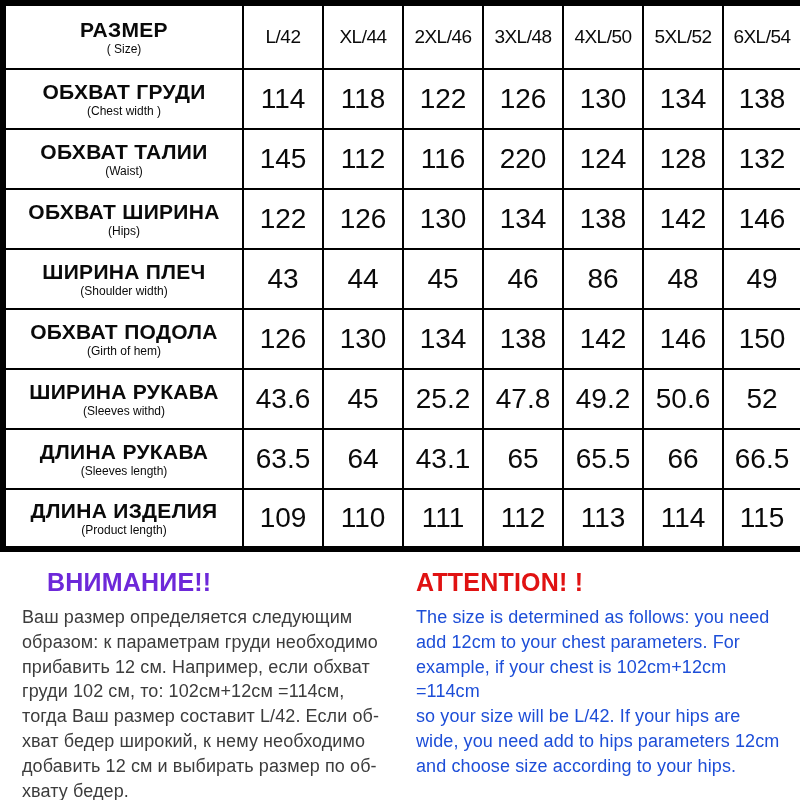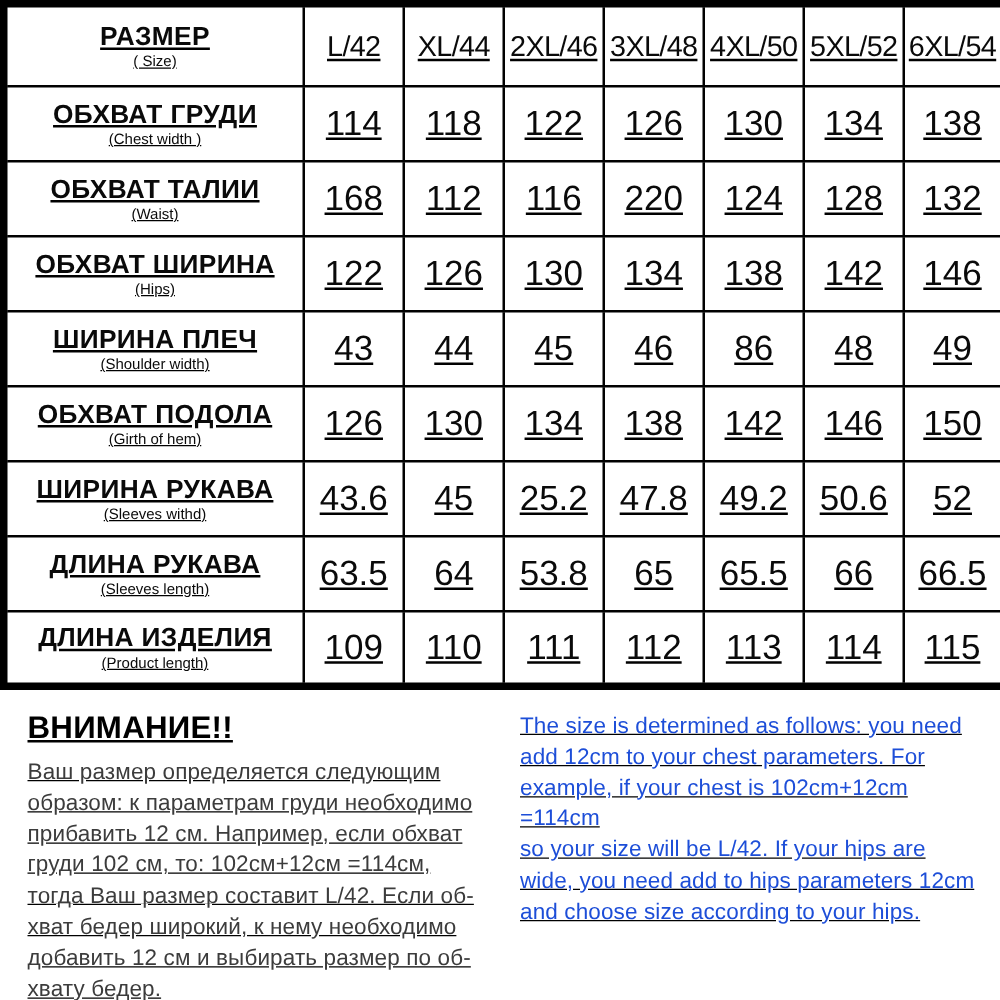--- a/index.html
+++ b/index.html
@@ -16,7 +16,6 @@
     width: 800px;
     height: 800px;
     background: #ffffff;
-    text-decoration: underline;
   }
 
   

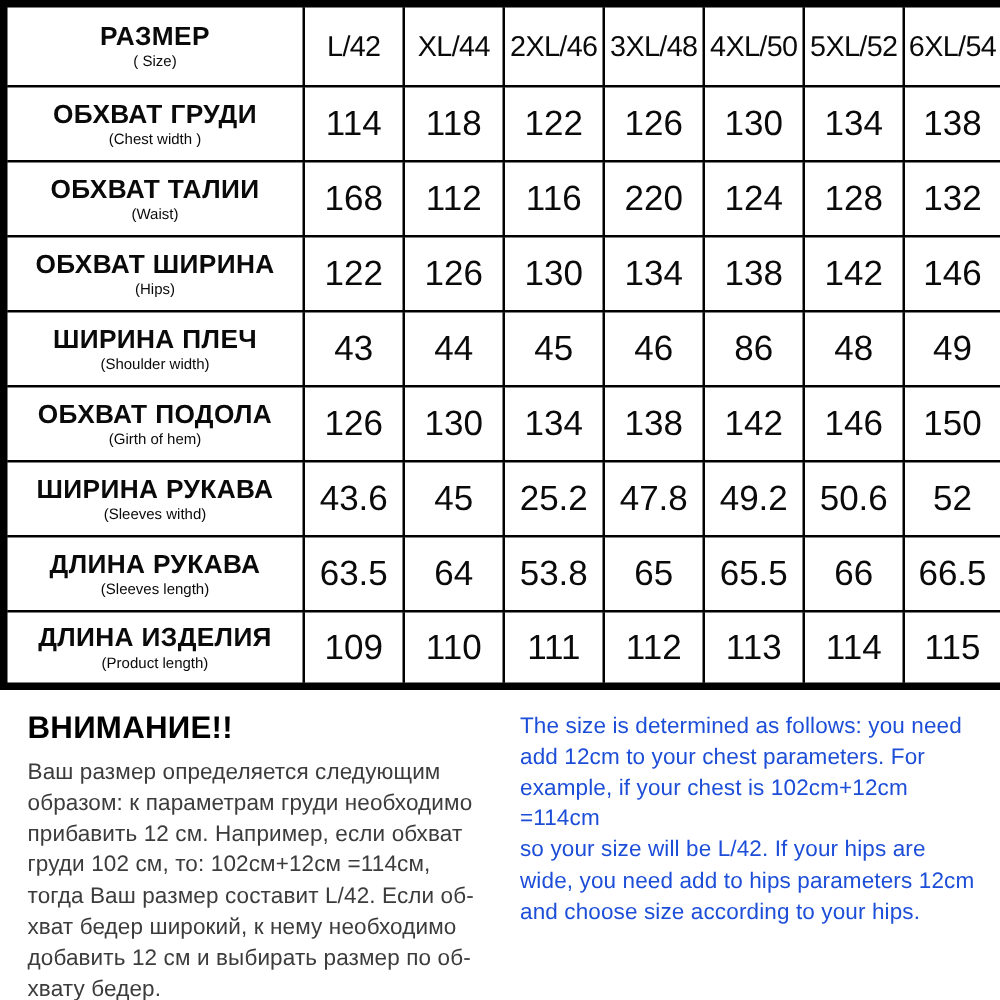--- a/index.html
+++ b/index.html
@@ -48,7 +48,7 @@
     margin-top: 1px;
   }
   td.size-col-head {
-    font-size: 23px;
+    font-size: 19px;
     letter-spacing: -0.5px;
   }
   td.num-cell {

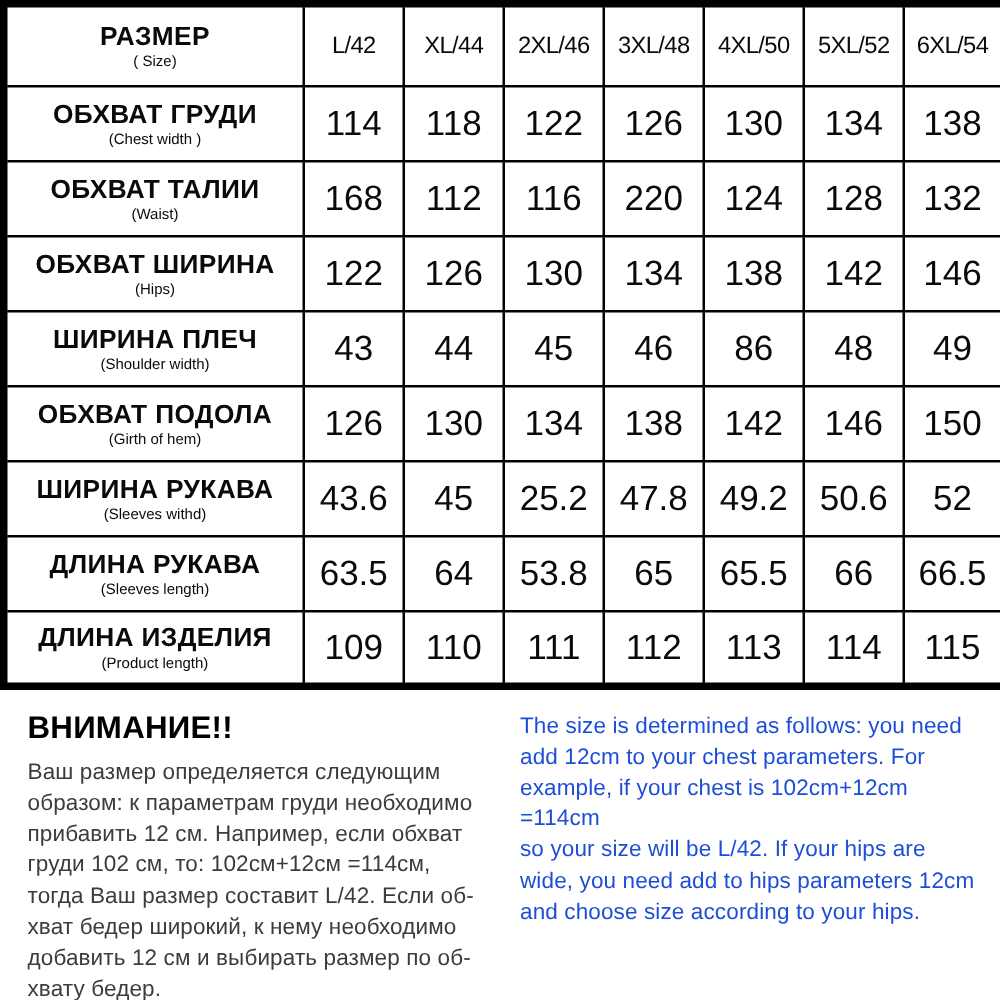--- a/index.html
+++ b/index.html
@@ -123,7 +123,7 @@
             <div class="cell-title">ОБХВАТ ТАЛИИ</div>
             <div class="cell-sub">(Waist)</div>
           </td>
-          <td class="num-cell">168</td>
+          <td class="num-cell">145</td>
           <td class="num-cell">112</td>
           <td class="num-cell">116</td>
           <td class="num-cell">220</td>

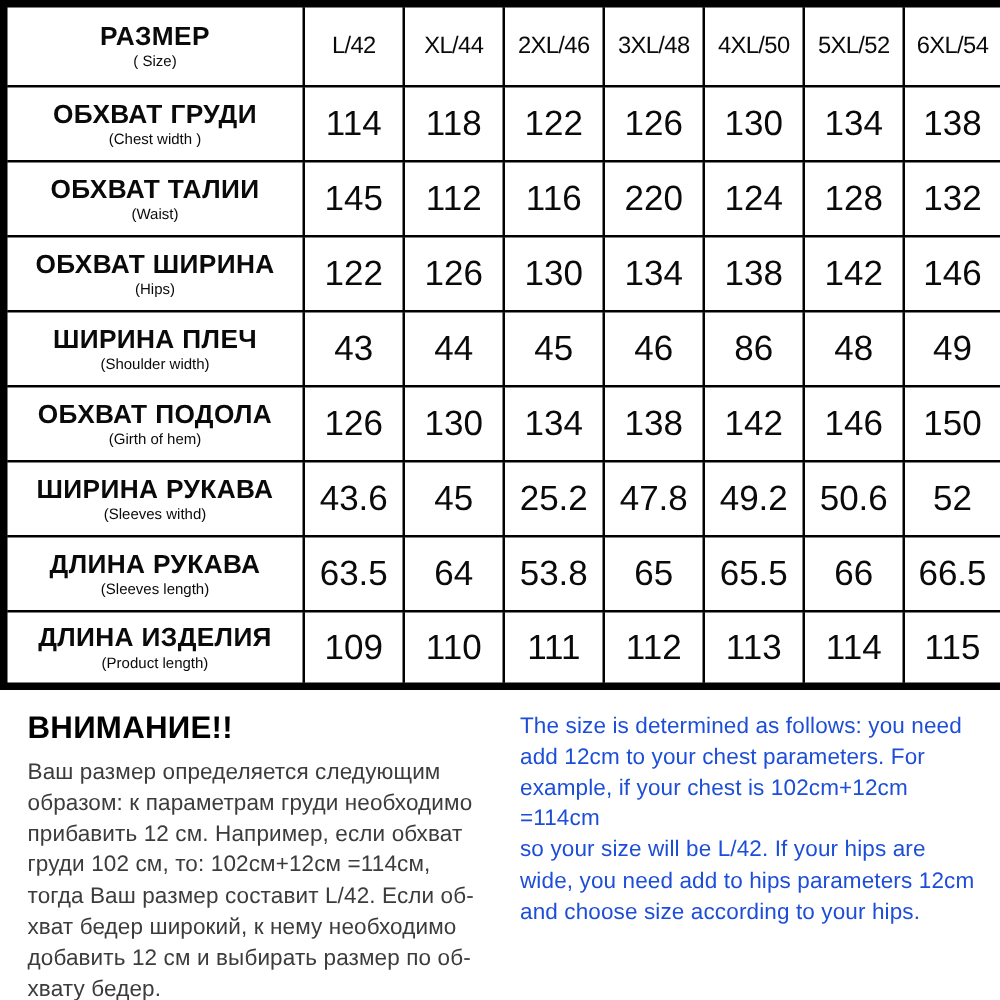--- a/index.html
+++ b/index.html
@@ -190,7 +190,7 @@
           </td>
           <td class="num-cell">63.5</td>
           <td class="num-cell">64</td>
-          <td class="num-cell">53.8</td>
+          <td class="num-cell">43.1</td>
           <td class="num-cell">65</td>
           <td class="num-cell">65.5</td>
           <td class="num-cell">66</td>

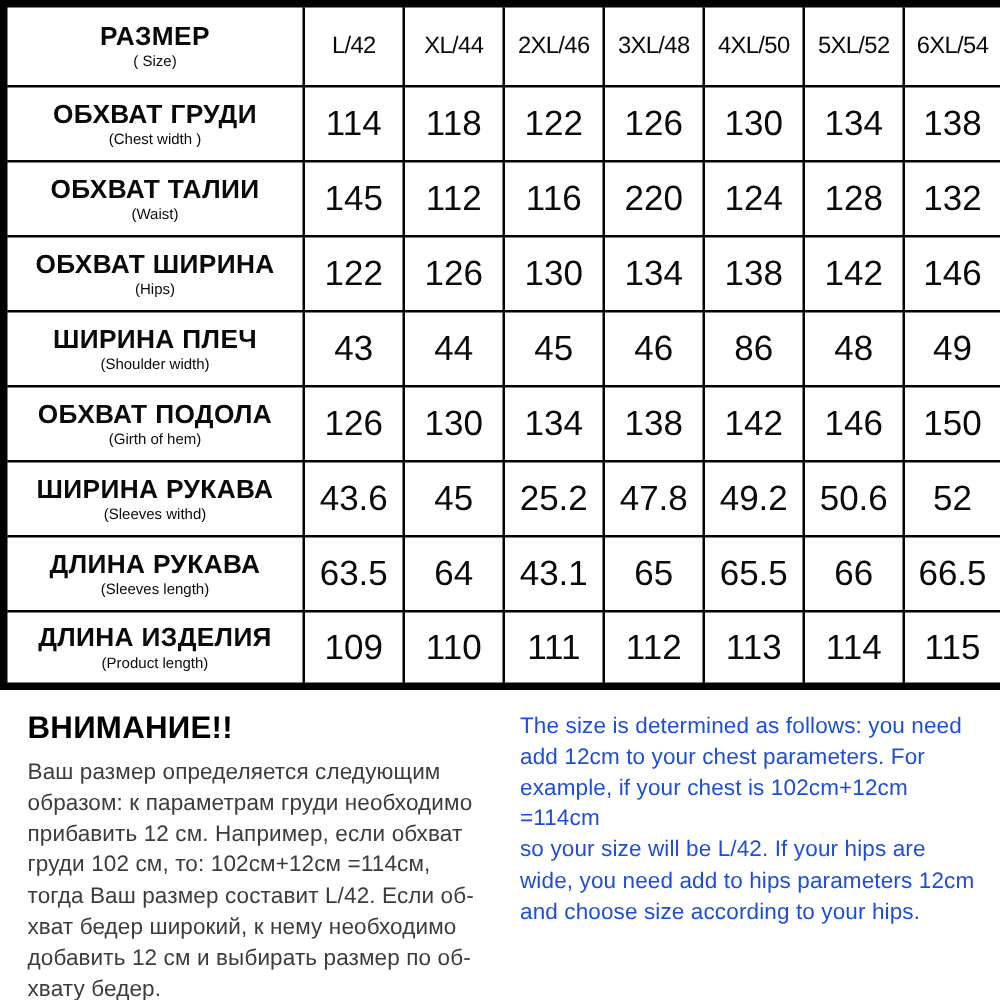--- a/index.html
+++ b/index.html
@@ -214,7 +214,7 @@
 
   <div class="notes">
     <div class="note-col ru">
-      <div class="note-heading" style="color: #000000;">ВНИМАНИЕ!!</div>
+      <div class="note-heading" style="color: #6d28d9; margin-left: 25px;">ВНИМАНИЕ!!</div>
       <div class="note-body" style="color: rgb(60, 60, 60);">Ваш размер определяется следующим
 образом: к параметрам груди необходимо
 прибавить 12 см. Например, если обхват

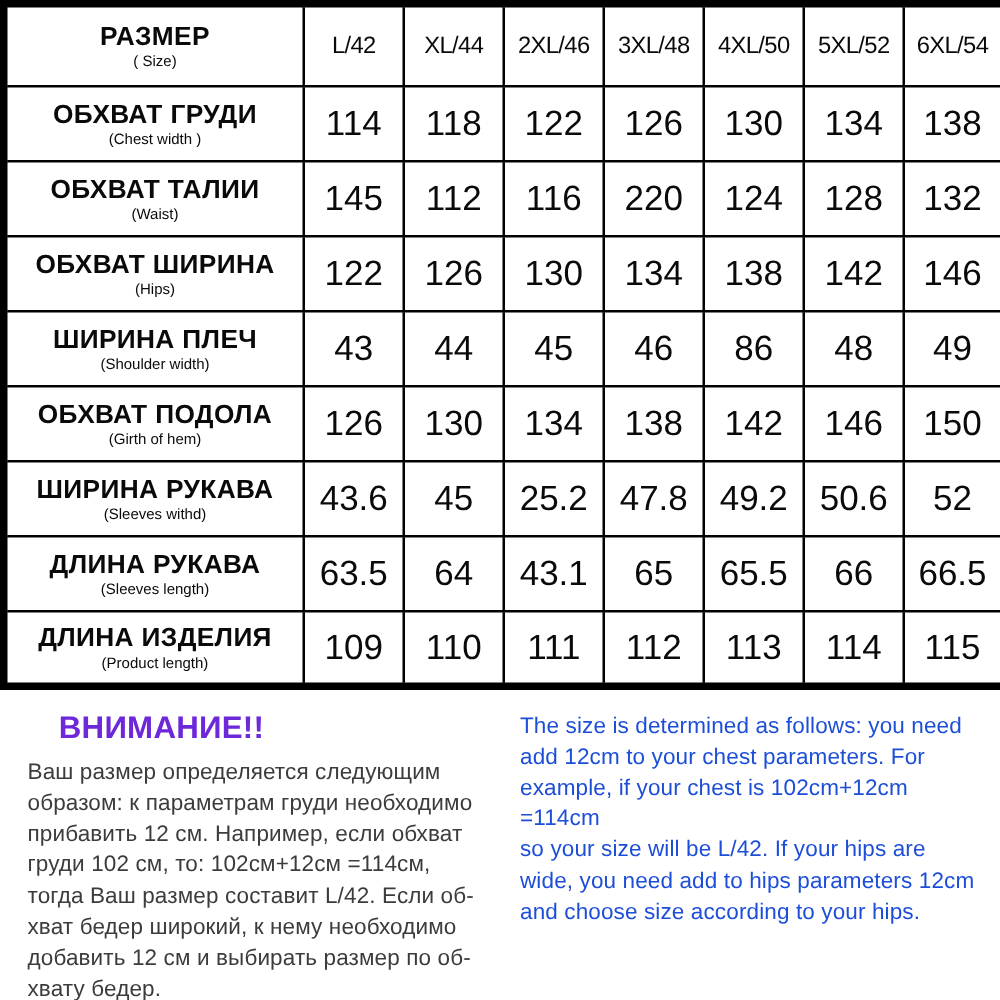--- a/index.html
+++ b/index.html
@@ -225,6 +225,7 @@
 хвату бедер.</div>
     </div>
     <div class="note-col en">
+      <div class="note-heading" style="color: rgb(224, 18, 18);">ATTENTION! !</div>
       <div class="note-body" style="color: #1d4ed8;">The size is determined as follows: you need
 add 12cm to your chest parameters. For
 example, if your chest is 102cm+12cm =114cm

